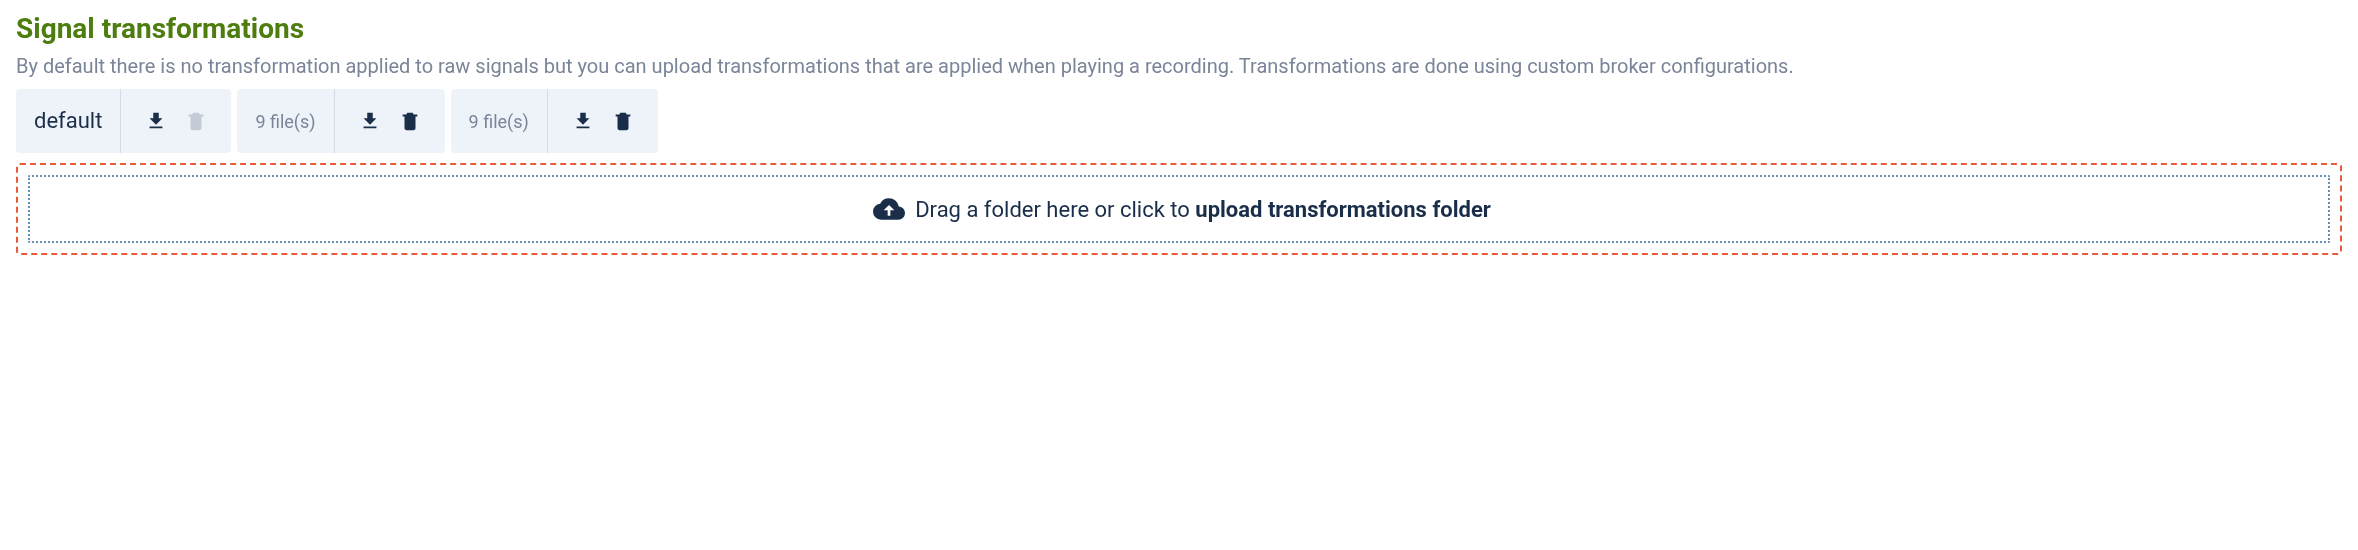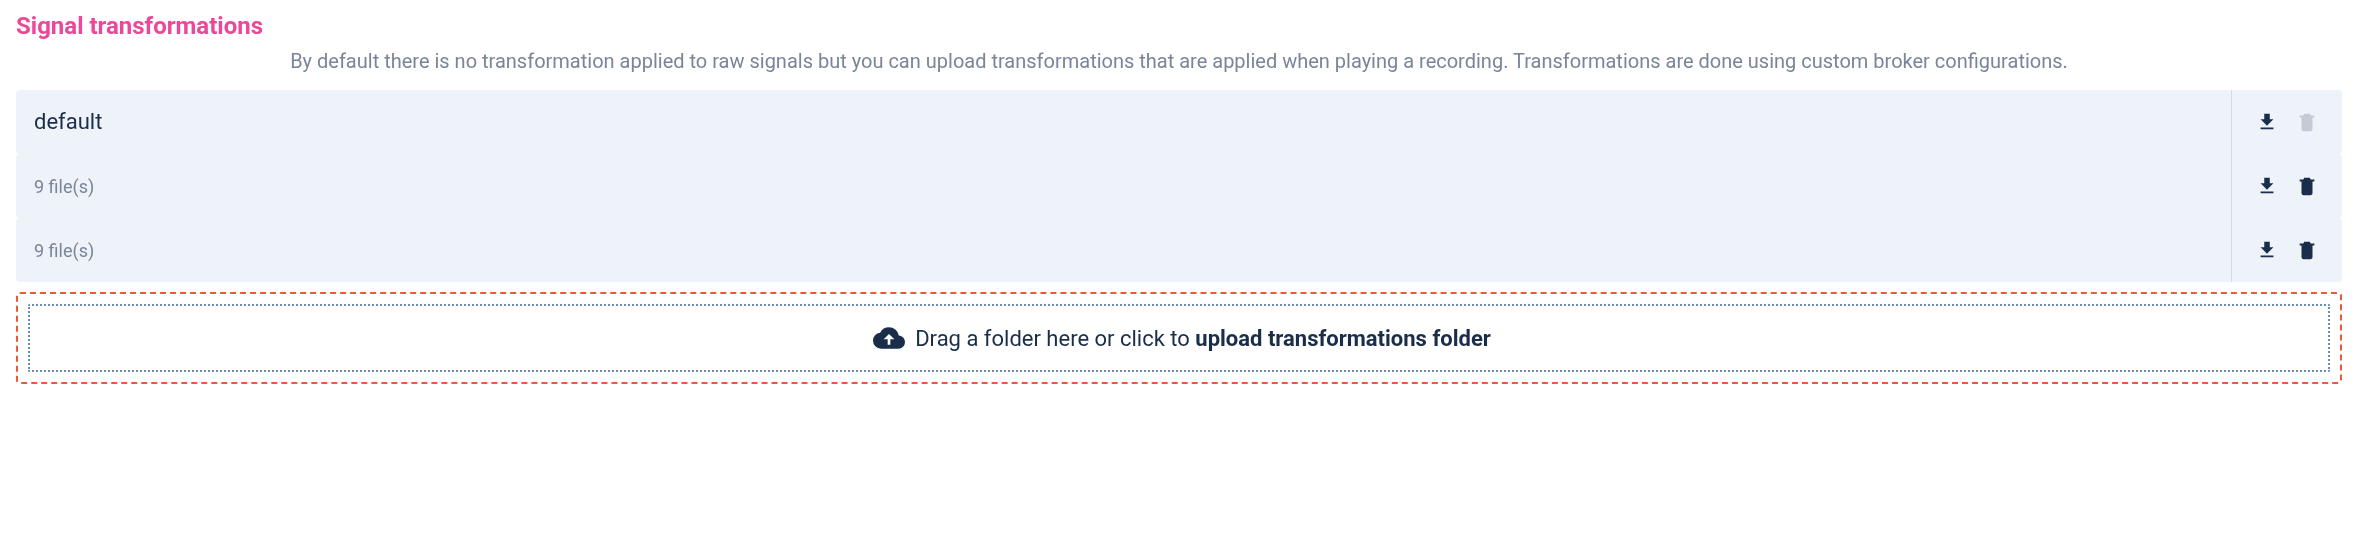--- a/index.html
+++ b/index.html
@@ -14,9 +14,9 @@
       color: #1a2e4a;
     }
     .section-title {
-      font-size: 24px;
+      font-size: 28px;
       font-weight: 700;
-      color: #ec4899;
+      color: #4d7c0f;
       margin-bottom: 6px;
     }
     .section-description {

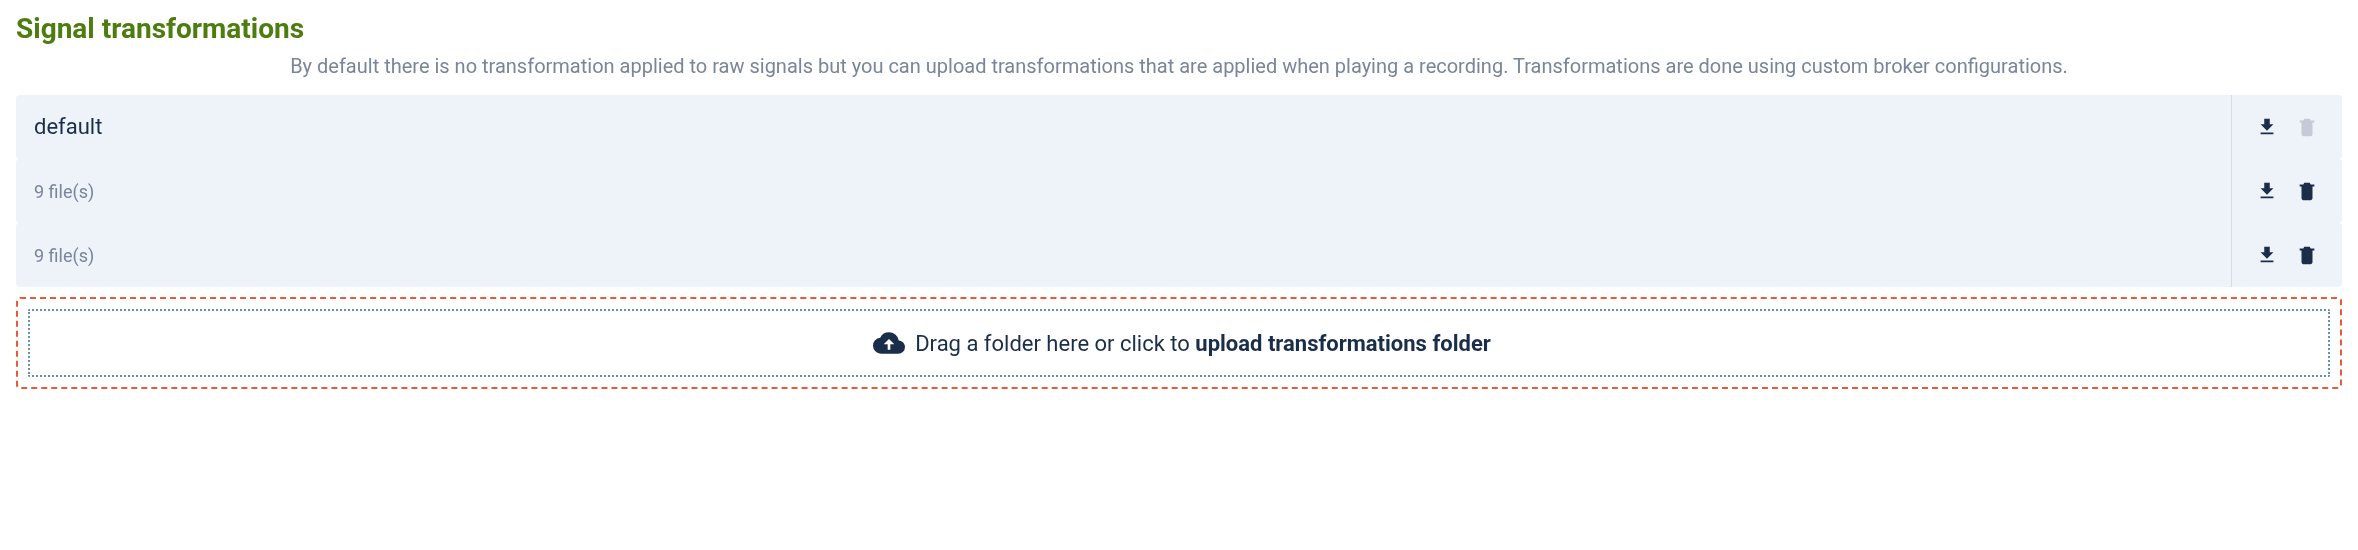--- a/index.html
+++ b/index.html
@@ -23,8 +23,7 @@
       font-size: 20px;
       color: #7a8599;
       line-height: 1.5;
-      margin-bottom: 14px;
-      text-align: center;
+      margin-bottom: 8px;
     }
     .config-list {
       display: flex;

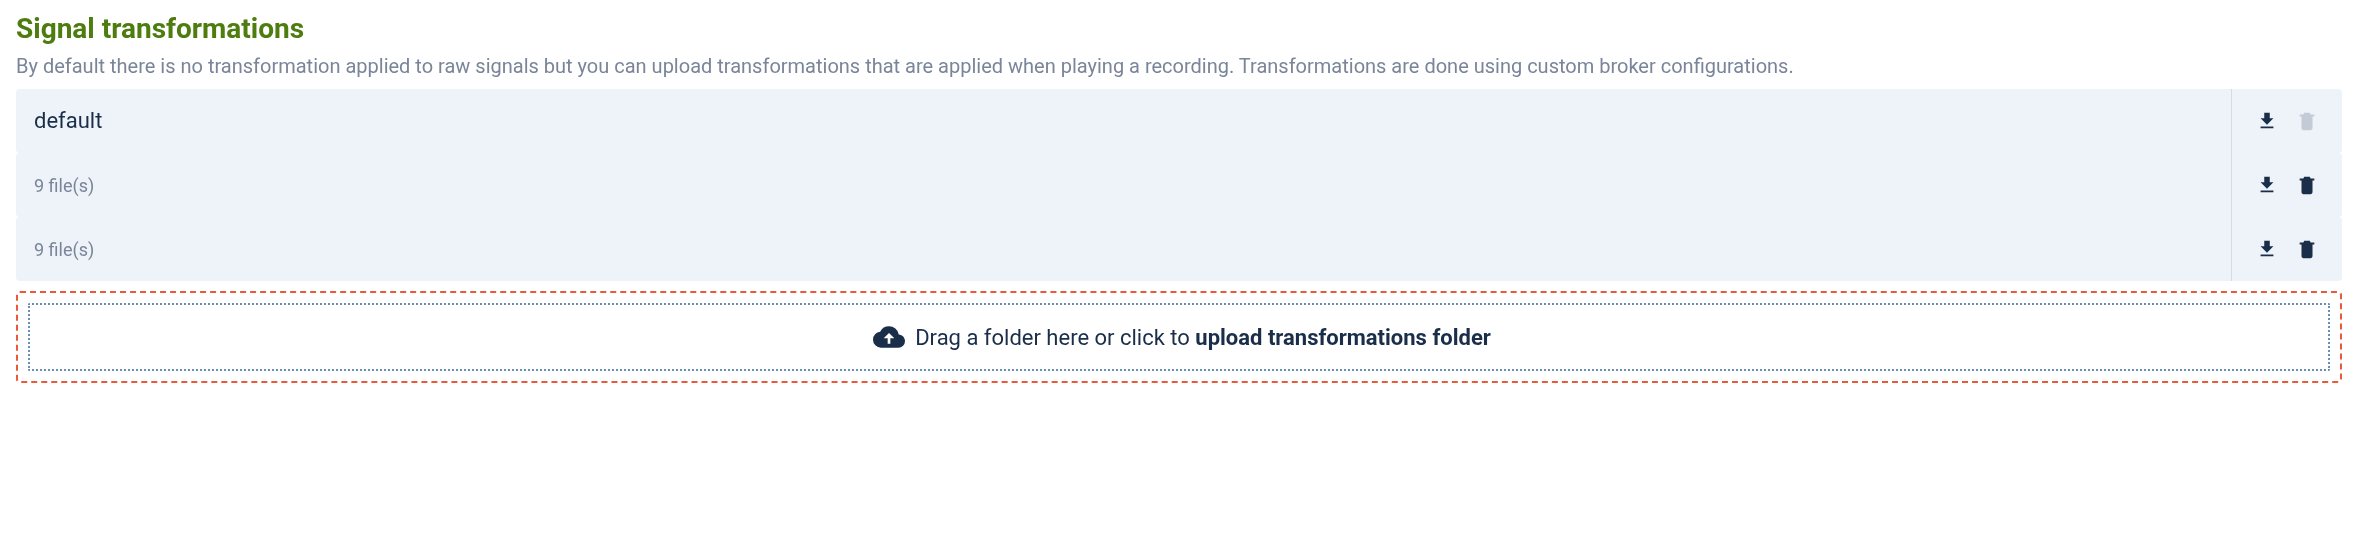--- a/index.html
+++ b/index.html
@@ -27,7 +27,8 @@
     }
     .config-list {
       display: flex;
-      flex-direction: column;
+      flex-direction: row;
+      gap: 6px;
       margin-bottom: 10px;
     }
     .config-row {

